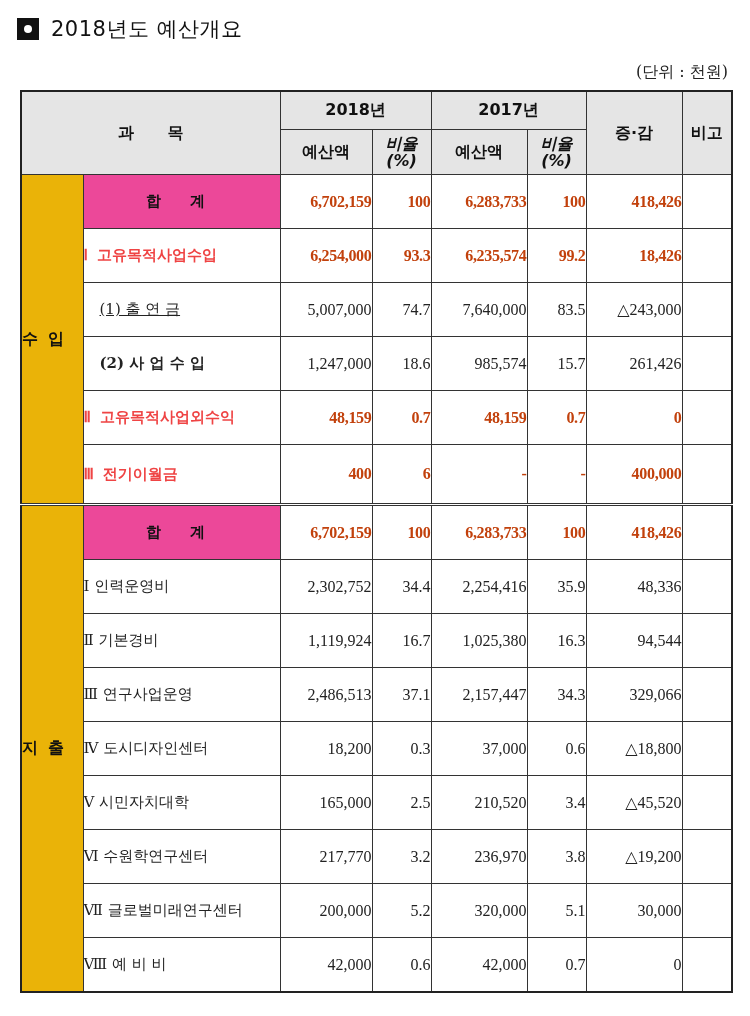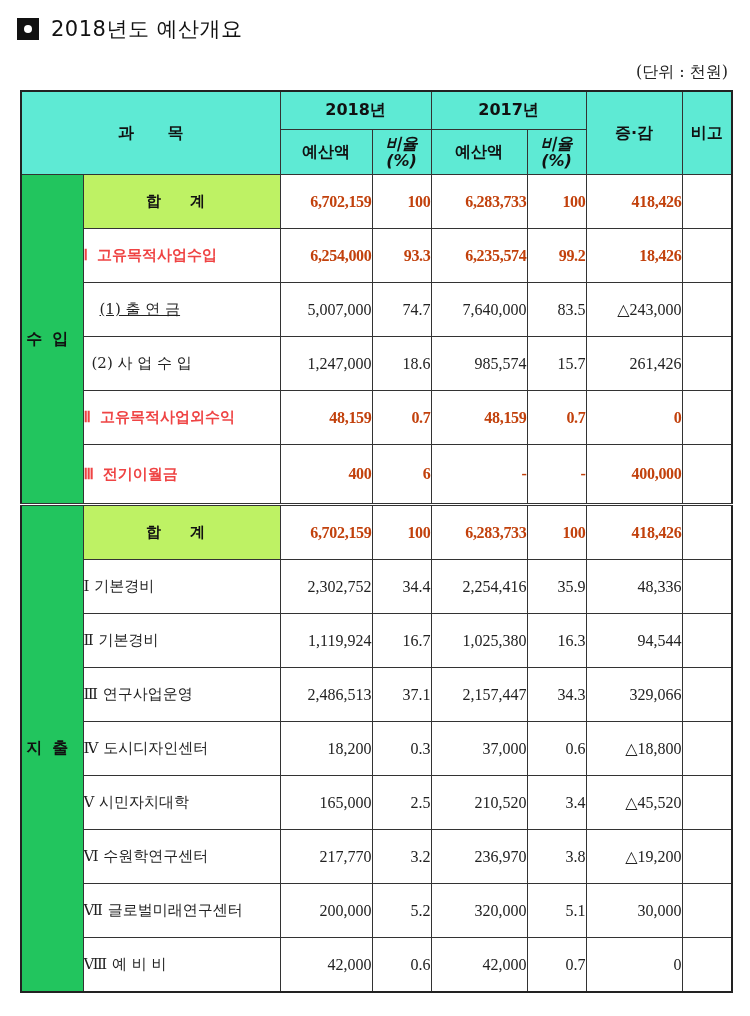--- a/index.html
+++ b/index.html
@@ -32,7 +32,7 @@
     table.budget td, table.budget th {
       border: 1px solid #333; padding: 0; overflow: hidden; white-space: nowrap;
     }
-    th { background: #5eead4; font-weight: bold; font-size: 16px; color: #111; }
+    th { background: #e5e5e5; font-weight: bold; font-size: 16px; color: #111; }
     th.top { height: 37px; }
     th.sub { height: 44px; }
     th .ratio { display: block; line-height: 17px; font-size: 16px; font-style: italic; }

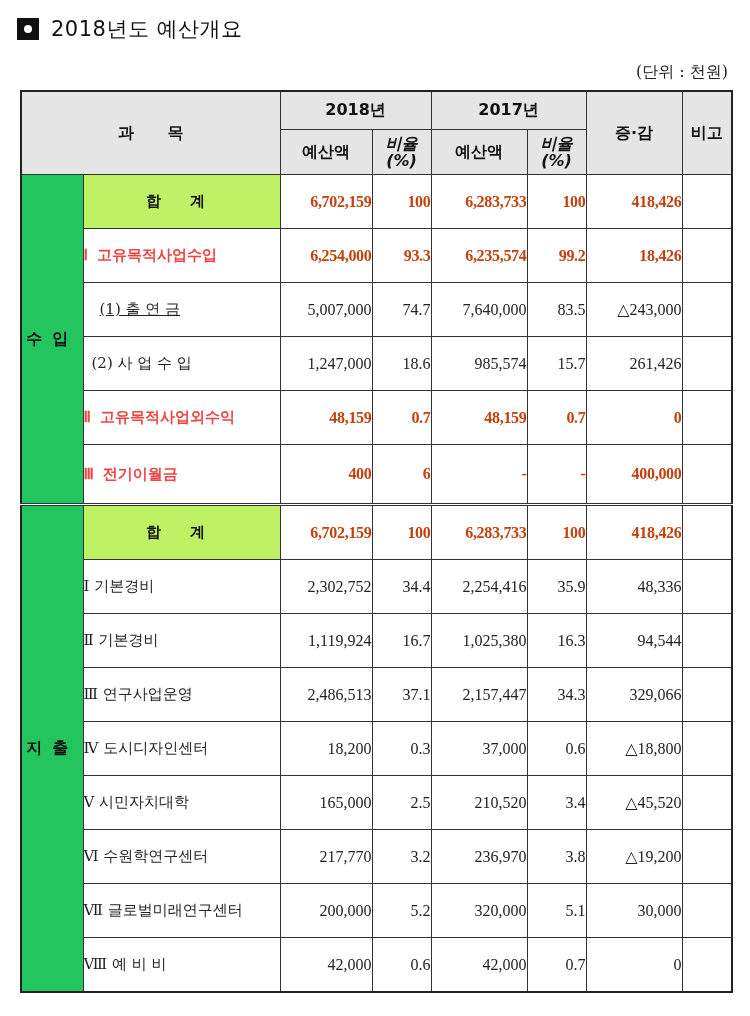--- a/index.html
+++ b/index.html
@@ -47,7 +47,7 @@
     }
     td.label.bold { font-family: Liberation Mono, monospace; font-weight: bold; font-size: 15px; color: #ef4444; }
     td.label.total {
-      background: #bef264; text-align: center; font-family: "DejaVu Sans", sans-serif;
+      background: #ec4899; text-align: center; font-family: "DejaVu Sans", sans-serif;
       font-weight: bold; letter-spacing: 12px; padding-left: 0; color: #111;
     }
     td.num {

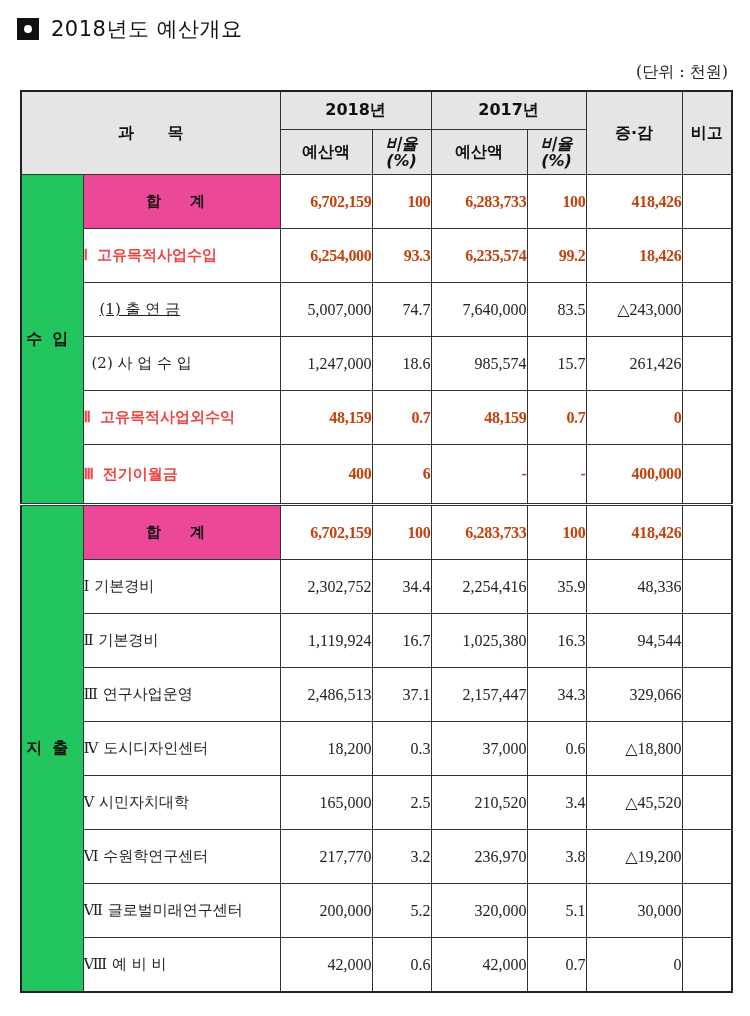--- a/index.html
+++ b/index.html
@@ -39,7 +39,7 @@
     tr.row td { height: 53px; }
     tr.row.tall td { height: 58px; }
     td.section {
-      background: #22c55e; text-align: center; font-weight: bold; font-size: 16px;
+      background: #eab308; text-align: left; font-weight: bold; font-size: 16px;
       letter-spacing: 10px;
     }
     td.label {

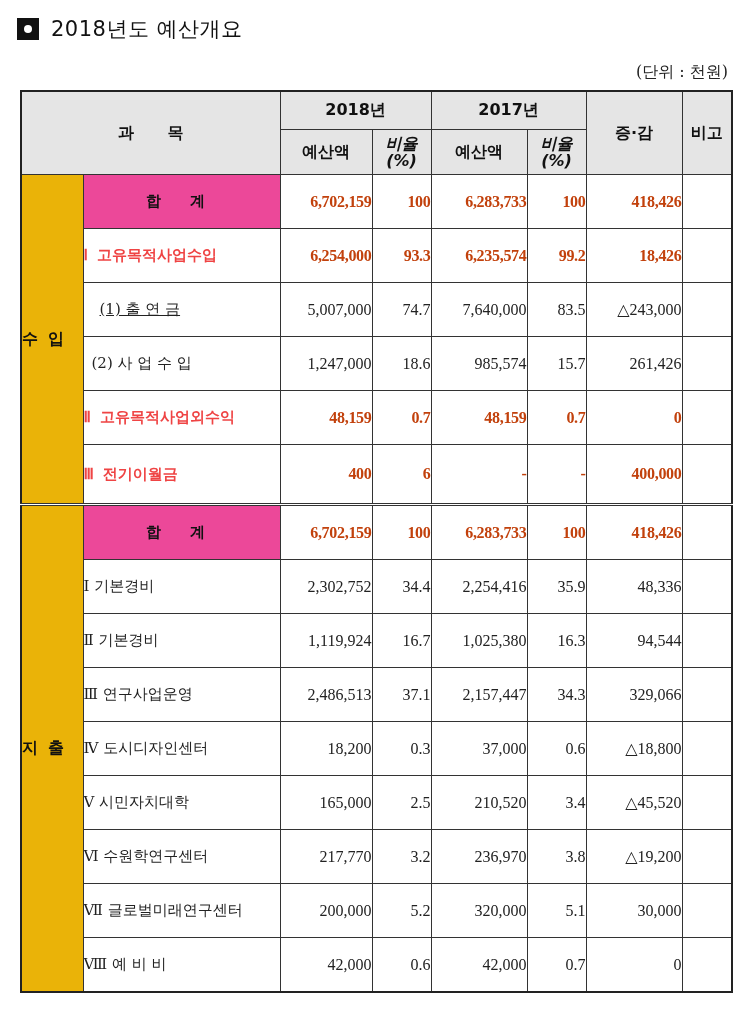--- a/index.html
+++ b/index.html
@@ -129,7 +129,7 @@
       <td></td>
     </tr>
     <tr class="row">
-      <td class="label" style="padding-left:8px;">(2) 사 업 수 입</td>
+      <td class="label" style="padding-left:16px;font-weight:bold;">(2) 사 업 수 입</td>
       <td class="num">1,247,000</td>
       <td class="num">18.6</td>
       <td class="num">985,574</td>

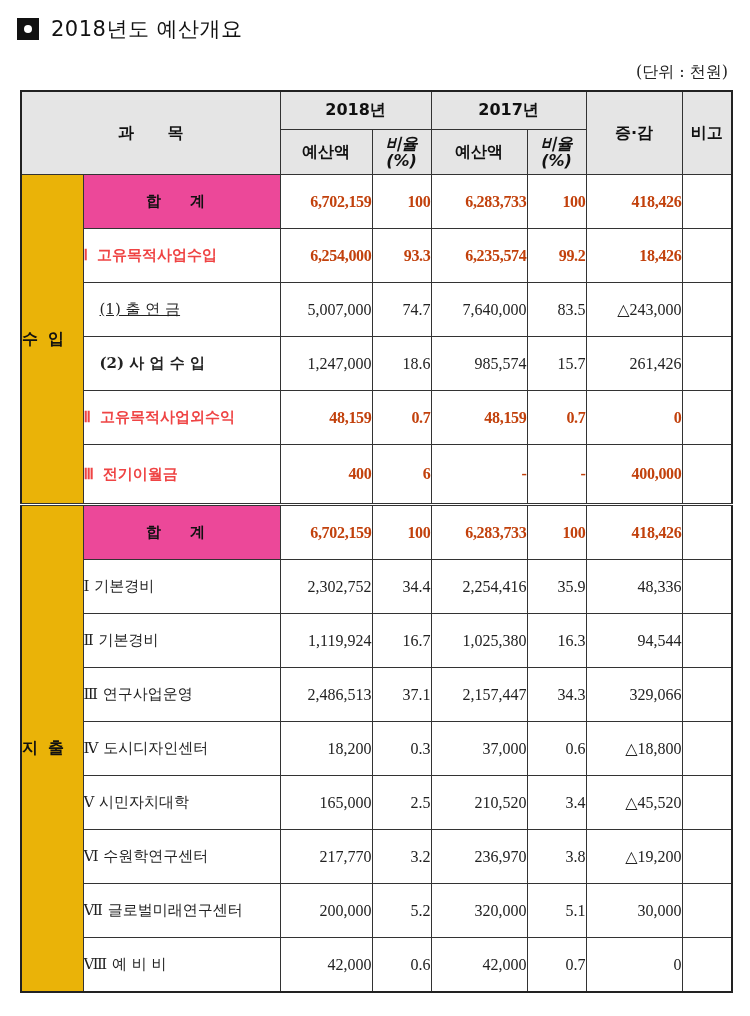--- a/index.html
+++ b/index.html
@@ -167,7 +167,7 @@
       <td></td>
     </tr>
     <tr class="row">
-      <td class="label">Ⅰ  기본경비</td>
+      <td class="label">Ⅰ  인력운영비</td>
       <td class="num">2,302,752</td>
       <td class="num">34.4</td>
       <td class="num">2,254,416</td>

